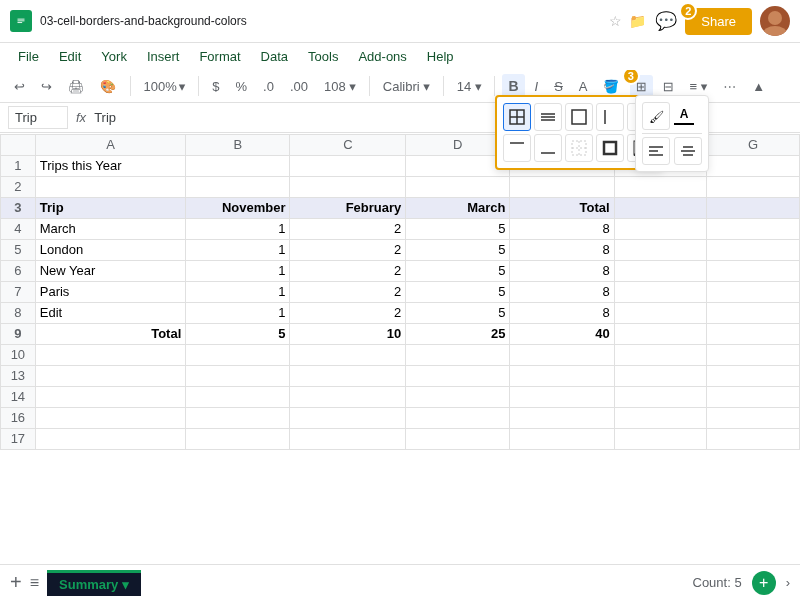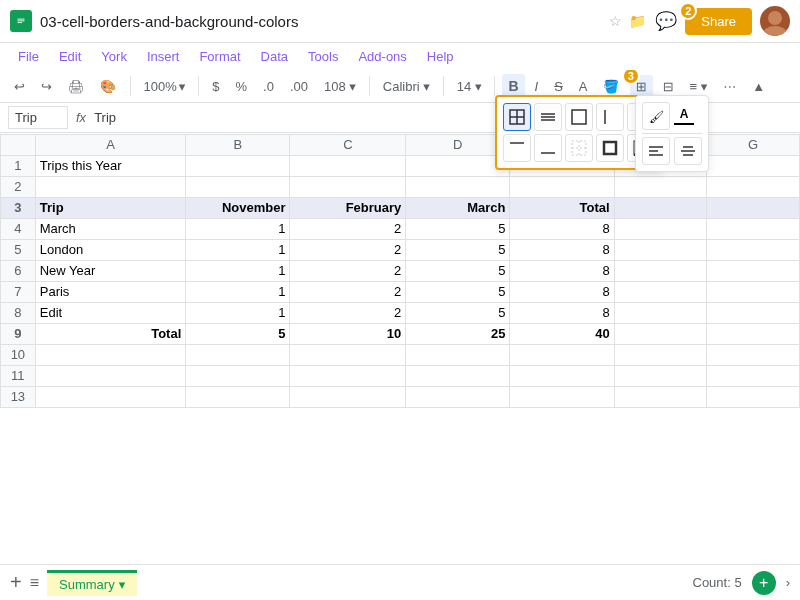--- a/index.html
+++ b/index.html
@@ -12,7 +12,7 @@
     }
     .sheets-icon { width: 22px; height: 22px; background: #0f9d58; border-radius: 3px; display: flex; align-items: center; justify-content: center; }
     .sheets-icon svg { width: 14px; height: 14px; }
-    .title-text { font-size: 15px; color: #202124; flex: 1; }
+    .title-text { font-size: 12px; color: #202124; flex: 1; }
     .star-icon, .folder-icon { color: #aaa; font-size: 14px; cursor: pointer; }
     .header-right { display: flex; align-items: center; gap: 8px; }
     .comments-icon { color: #5f6368; font-size: 18px; }

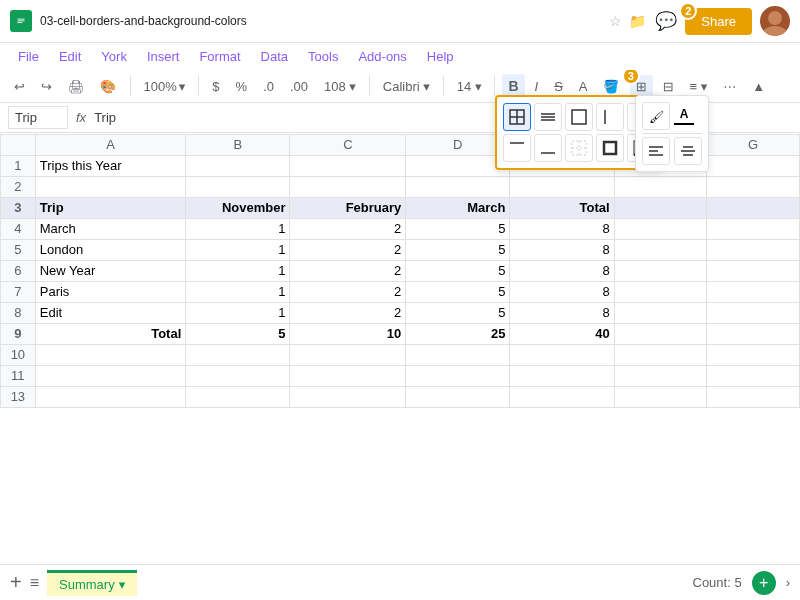--- a/index.html
+++ b/index.html
@@ -24,7 +24,7 @@
     .menu-bar {
       display: flex; align-items: center; padding: 2px 10px; background: #fff; gap: 4px;
     }
-    .menu-item { padding: 4px 8px; color: #8b5cf6; font-size: 13px; cursor: pointer; border-radius: 3px; }
+    .menu-item { padding: 4px 8px; color: #14532d; font-size: 13px; cursor: pointer; border-radius: 3px; }
 
     
     .toolbar {

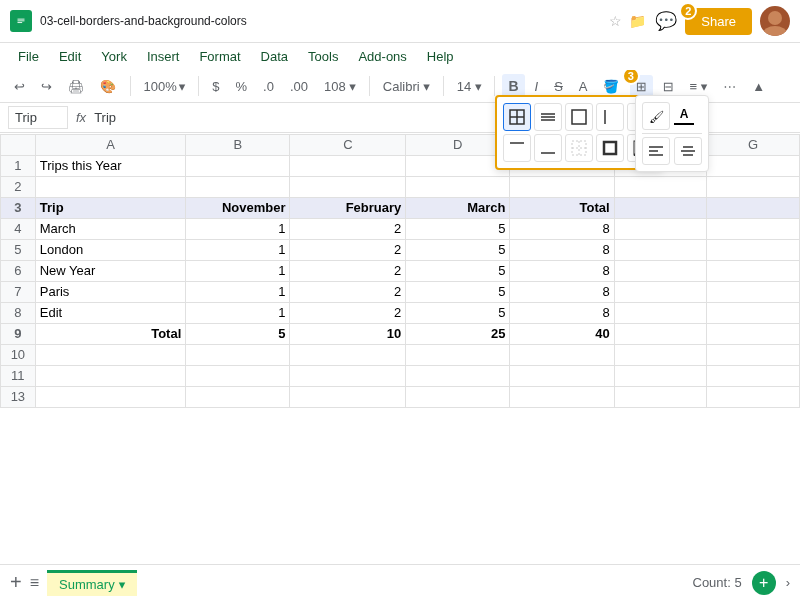--- a/index.html
+++ b/index.html
@@ -341,16 +341,6 @@
           <td></td>
         </tr>
       <tr>
-          <td class="row-header">11</td>
-          <td></td>
-          <td></td>
-          <td></td>
-          <td></td>
-          <td></td>
-          <td></td>
-          <td></td>
-        </tr>
-      <tr>
           <td class="row-header">13</td>
           <td></td>
           <td></td>

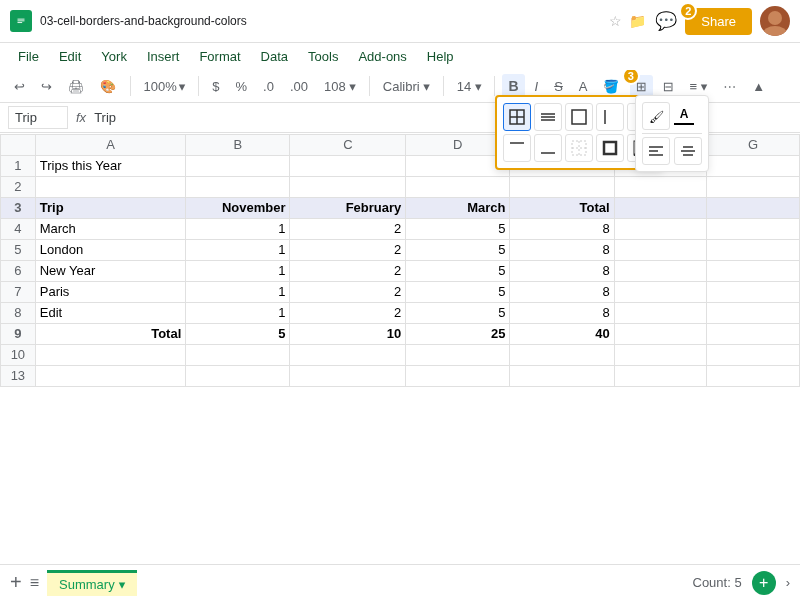--- a/index.html
+++ b/index.html
@@ -350,6 +350,16 @@
           <td></td>
           <td></td>
         </tr>
+      <tr>
+          <td class="row-header">14</td>
+          <td></td>
+          <td></td>
+          <td></td>
+          <td></td>
+          <td></td>
+          <td></td>
+          <td></td>
+        </tr>
     </tbody>
   </table>
 </div>

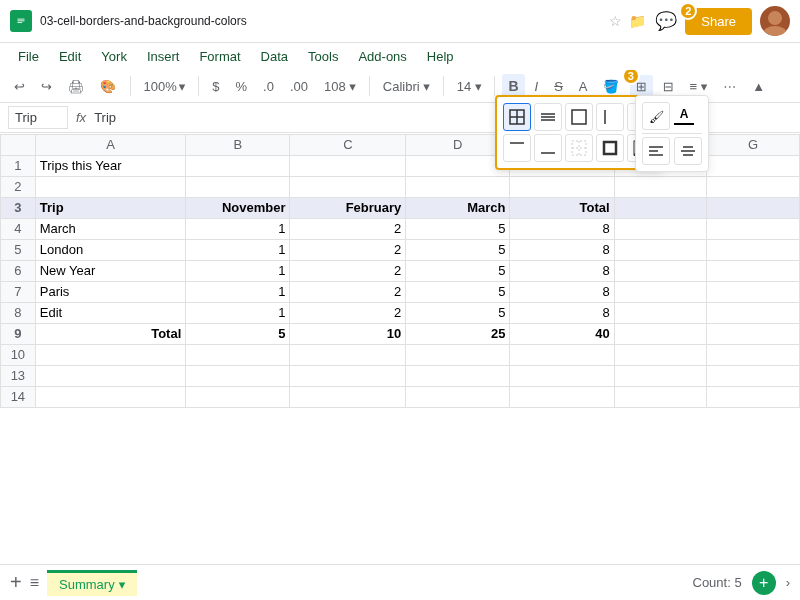--- a/index.html
+++ b/index.html
@@ -360,6 +360,16 @@
           <td></td>
           <td></td>
         </tr>
+      <tr>
+          <td class="row-header">16</td>
+          <td></td>
+          <td></td>
+          <td></td>
+          <td></td>
+          <td></td>
+          <td></td>
+          <td></td>
+        </tr>
     </tbody>
   </table>
 </div>

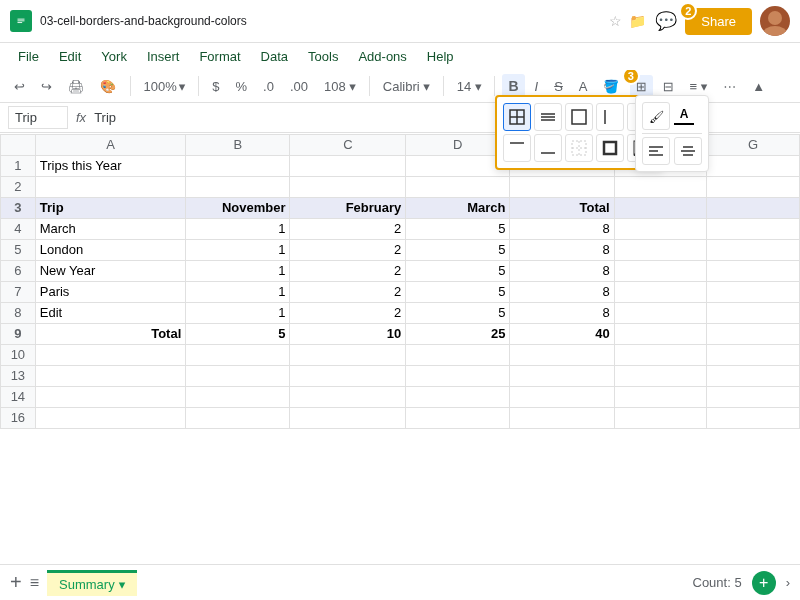--- a/index.html
+++ b/index.html
@@ -370,6 +370,16 @@
           <td></td>
           <td></td>
         </tr>
+      <tr>
+          <td class="row-header">17</td>
+          <td></td>
+          <td></td>
+          <td></td>
+          <td></td>
+          <td></td>
+          <td></td>
+          <td></td>
+        </tr>
     </tbody>
   </table>
 </div>

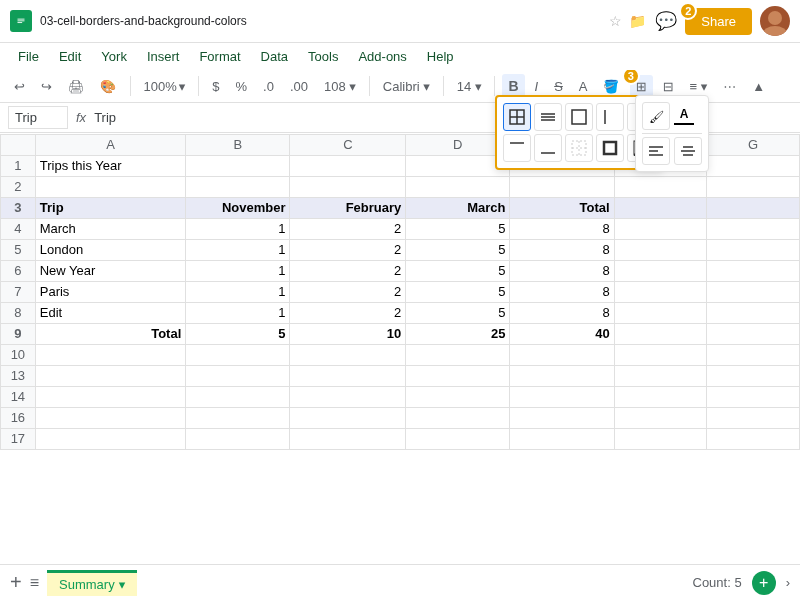--- a/index.html
+++ b/index.html
@@ -120,7 +120,7 @@
     }
     .sheet-add { color: #5f6368; font-size: 20px; cursor: pointer; margin-right: 8px; }
     .sheet-menu { color: #5f6368; font-size: 16px; cursor: pointer; margin-right: 8px; }
-    .sheet-tab { background: #fef9c3; border: none; border-top: 3px solid #0f9d58; padding: 4px 12px; font-size: 13px; color: #0f9d58; cursor: pointer; display: flex; align-items: center; gap: 4px; }
+    .sheet-tab { background: #0f172a; border: none; border-top: 3px solid #0f9d58; padding: 4px 12px; font-size: 13px; color: #0f9d58; cursor: pointer; display: flex; align-items: center; gap: 4px; font-weight: bold; }
     .status-right { margin-left: auto; display: flex; align-items: center; gap: 10px; color: #5f6368; font-size: 13px; }
     .zoom-in { width: 24px; height: 24px; border-radius: 50%; background: #0f9d58; color: white; display: flex; align-items: center; justify-content: center; font-size: 16px; cursor: pointer; }
   </style>

